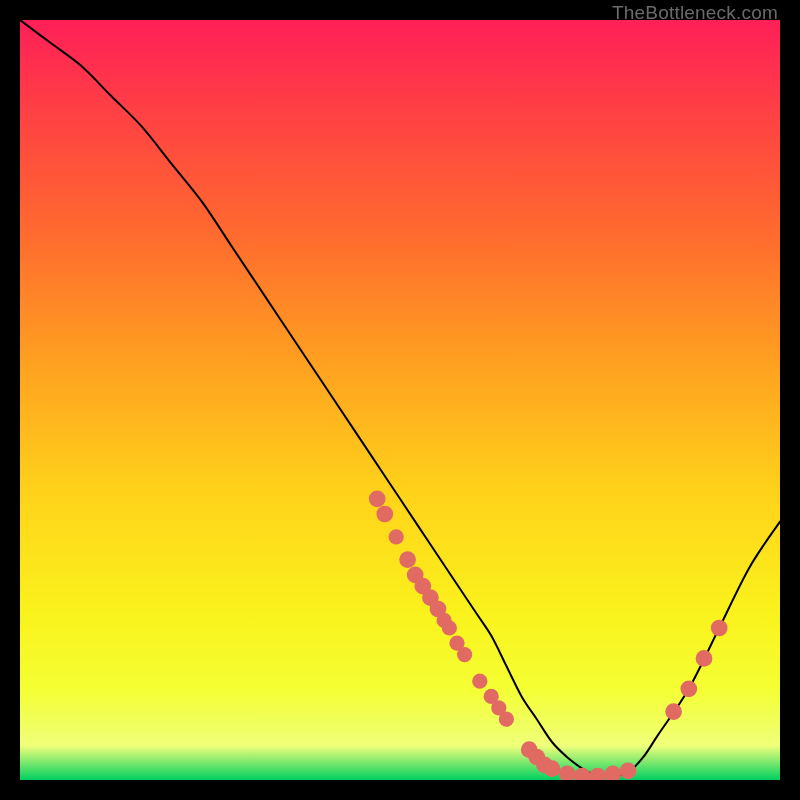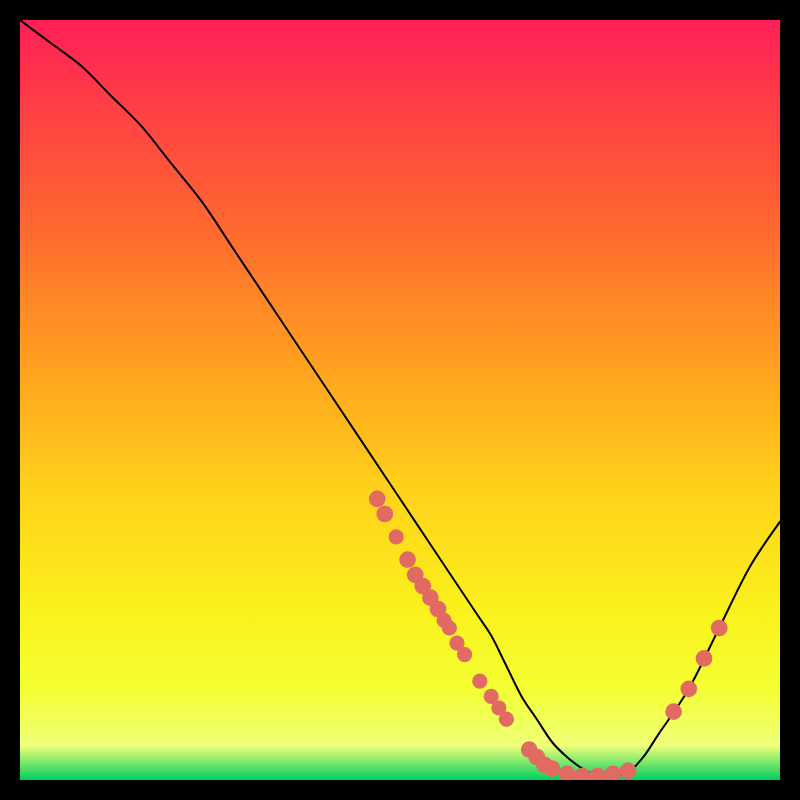--- a/index.html
+++ b/index.html
@@ -33,6 +33,7 @@
 <body>
 
 <div class="container">
+  <div class="attribution">TheBottleneck.com</div>
   <div class="plot-area">
     <svg id="chart-svg" width="760" height="760" viewBox="0 0 760 760" preserveAspectRatio="none">
       <defs>

